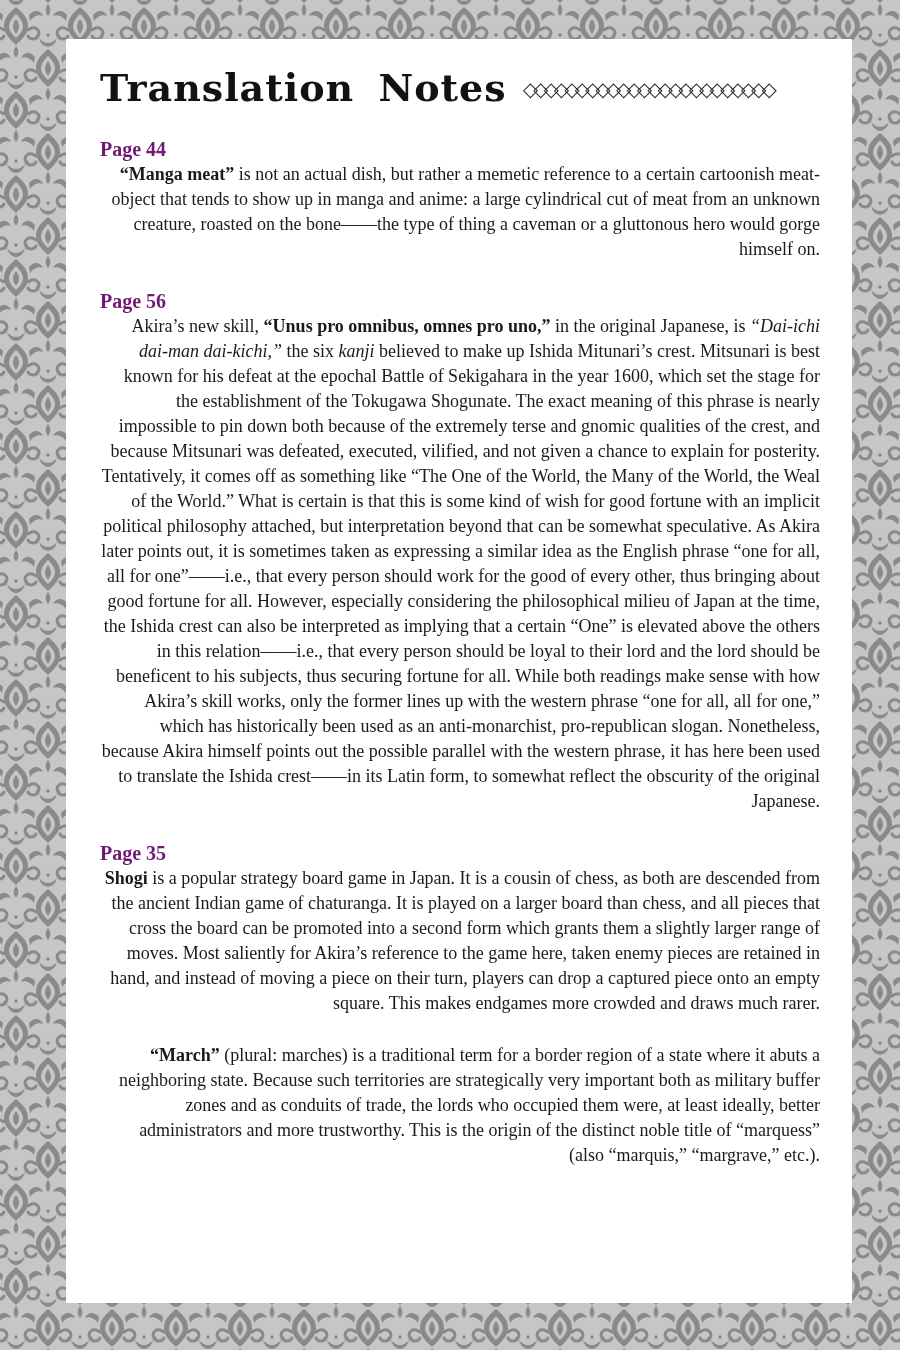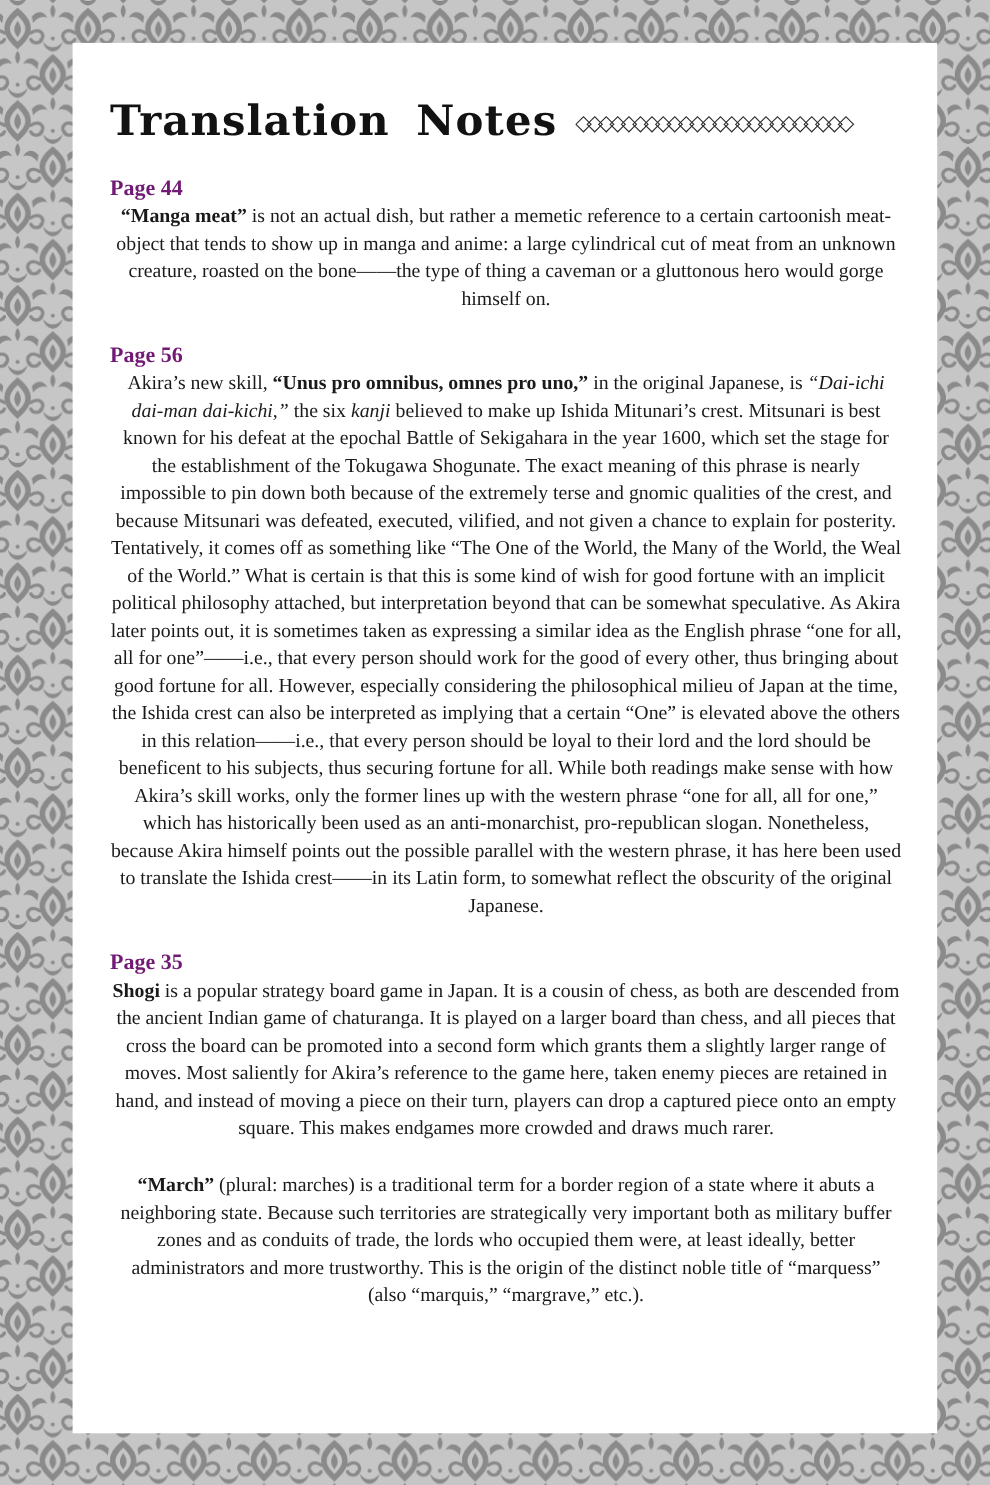--- a/index.html
+++ b/index.html
@@ -32,7 +32,7 @@
     left: 66px; top: 39px;
     width: 786px; height: 1264px;
     background: var(--panel-bg);
-    padding: 44px 32px 20px 34px;
+    padding: 22px 32px 20px 34px;
   }
   .title-row {
     display: flex;

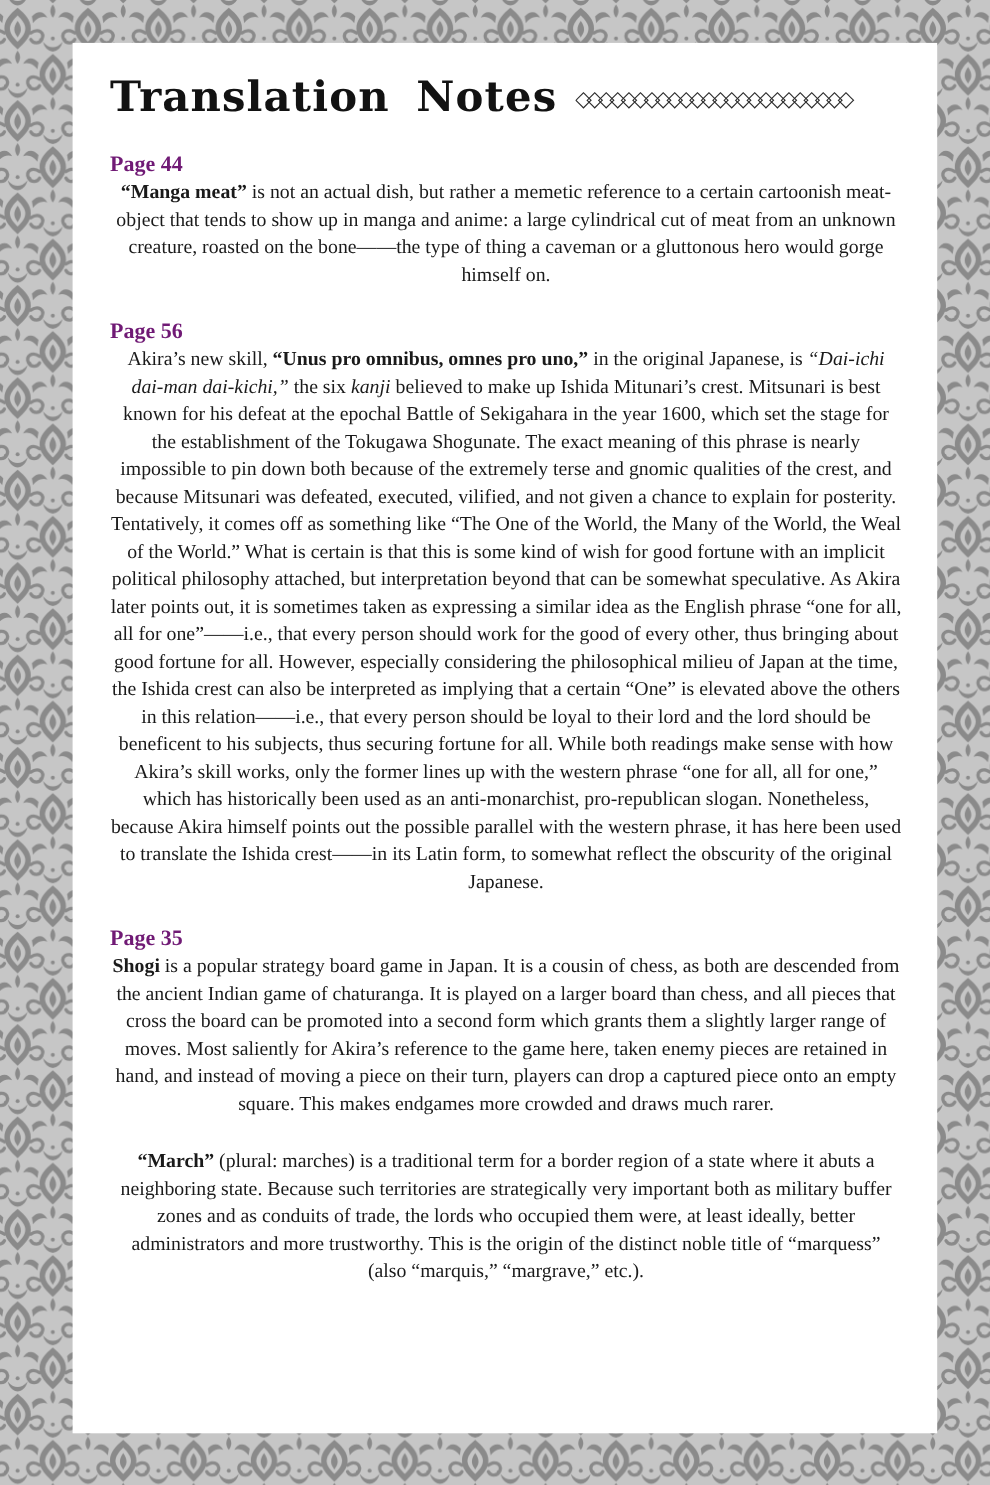--- a/index.html
+++ b/index.html
@@ -71,7 +71,7 @@
     font-size: 18px;
     line-height: 25px;
     color: var(--ink);
-    text-align: center;
+    text-align: right;
   }
   .section-paragraph .b { font-weight: bold; }
   .section-paragraph .i { font-style: italic; }

